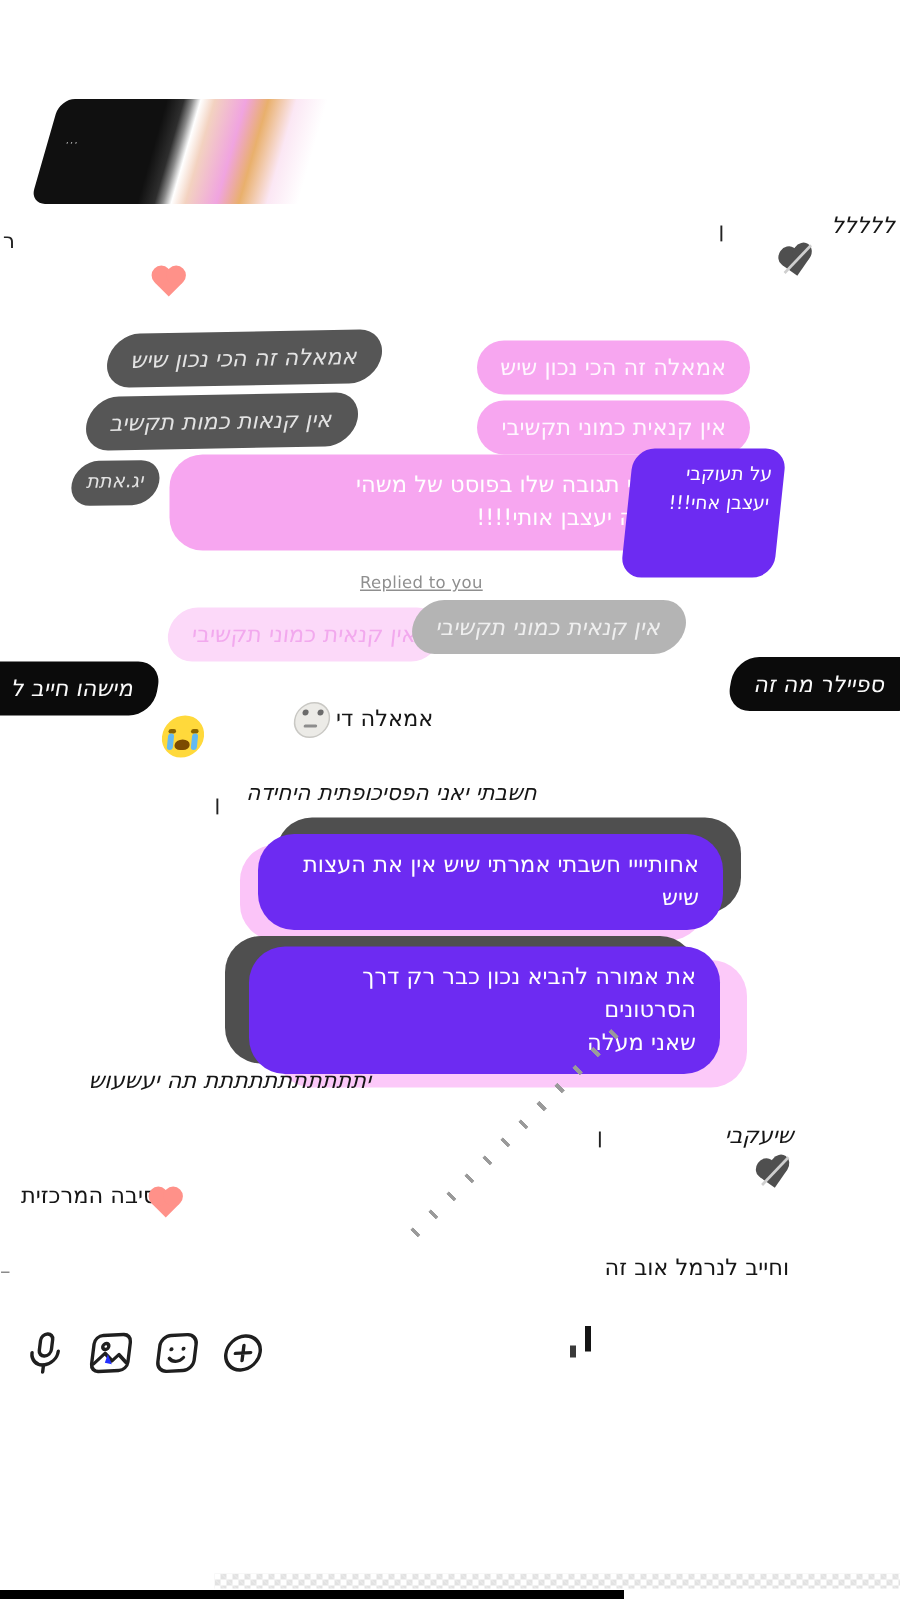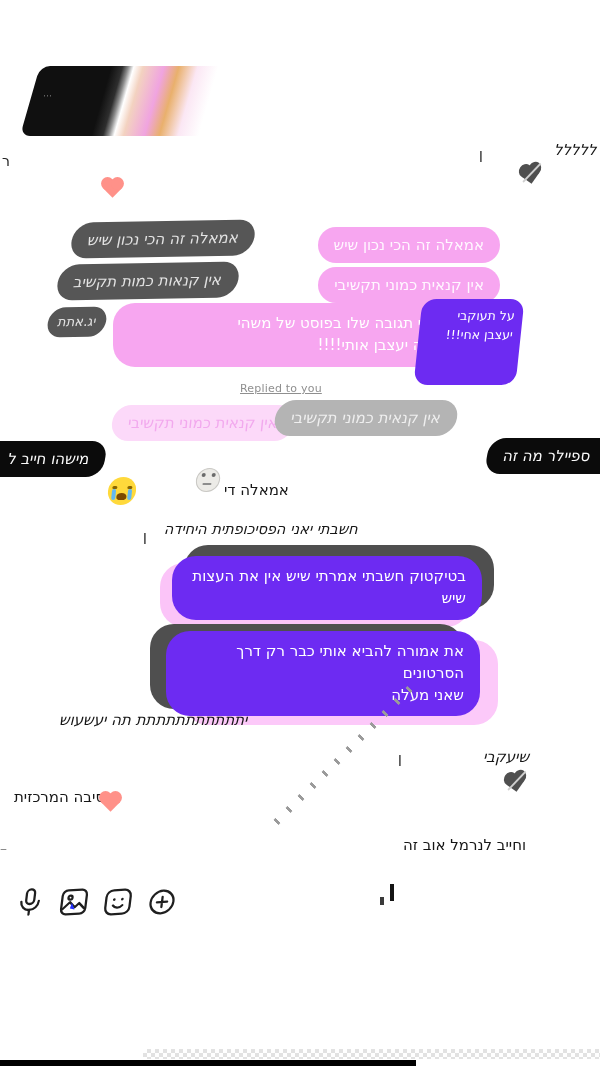--- a/index.html
+++ b/index.html
@@ -139,7 +139,7 @@
       <div class="eye eR"></div>
       <div class="mouth"></div>
   </div>
-  <div class="abs plain-msg" style="left:224px;top:470px;margin-top:11px;" dir="rtl">אמאלה די</div>
+  <div class="abs plain-msg" style="left:224px;top:470px;" dir="rtl">אמאלה די</div>
 
   <div class="abs cry" style="left:108px;top:477px;">
     <div class="eye eL"></div>

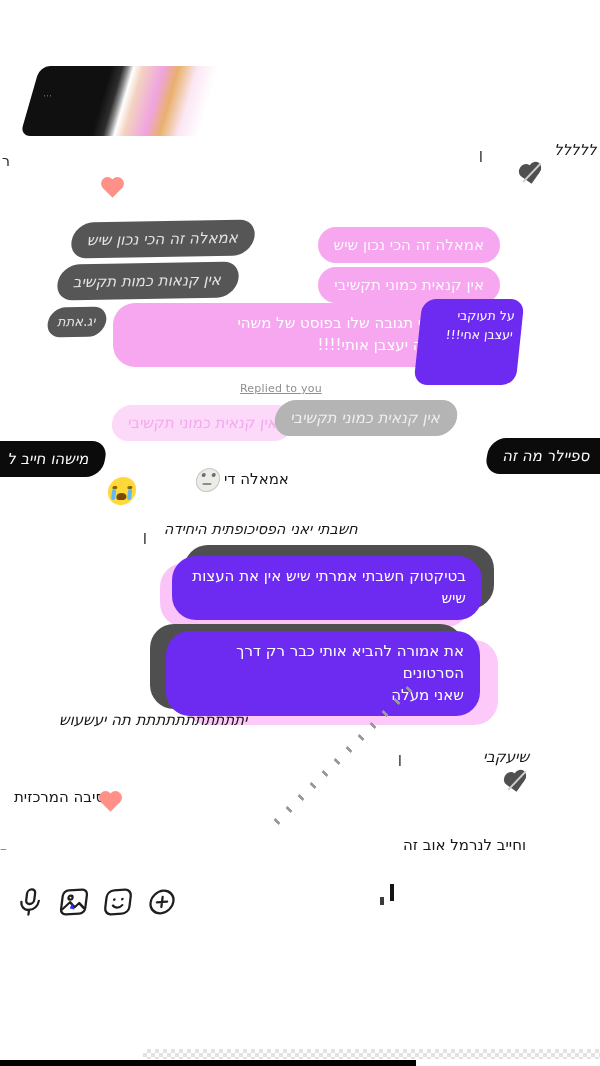--- a/index.html
+++ b/index.html
@@ -153,7 +153,7 @@
   <div class="abs plain-msg sheared" style="left:165px;top:521px;font-size:14.5px;" dir="rtl">חשבתי יאני הפסיכופתית היחידה</div>
 
   <div class="abs purple-big" style="left:172px;top:556px;width:278px;box-shadow:12px -11px 0 #4f4f4f,-12px 7px 0 #fbc4f8;" dir="rtl">
-    <div>בטיקטוק חשבתי אמרתי שיש אין את העצות שיש</div>
+    <div>אחותיייי חשבתי אמרתי שיש אין את העצות שיש</div>
   </div>
 
   <div class="abs purple-big" style="left:166px;top:631px;width:282px;box-shadow:-16px -7px 0 #4f4f4f,18px 9px 0 #fcc9f9;" dir="rtl">

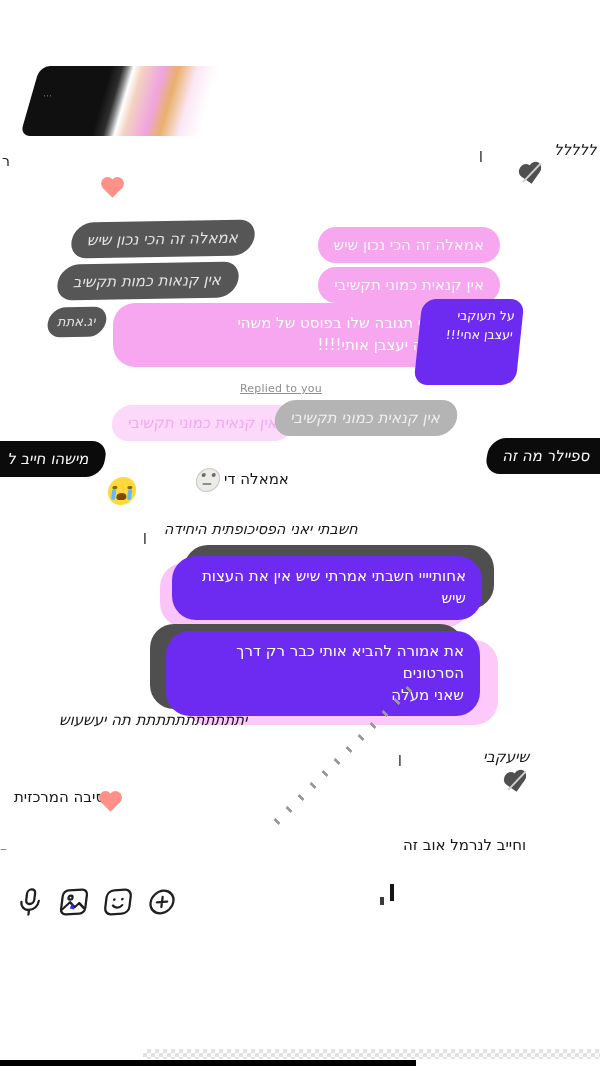--- a/index.html
+++ b/index.html
@@ -157,7 +157,7 @@
   </div>
 
   <div class="abs purple-big" style="left:166px;top:631px;width:282px;box-shadow:-16px -7px 0 #4f4f4f,18px 9px 0 #fcc9f9;" dir="rtl">
-    <div>את אמורה להביא אותי כבר רק דרך הסרטונים</div>
+    <div>את אמורה להביא נכון כבר רק דרך הסרטונים</div>
     <div>שאני מעלה</div>
   </div>
 

